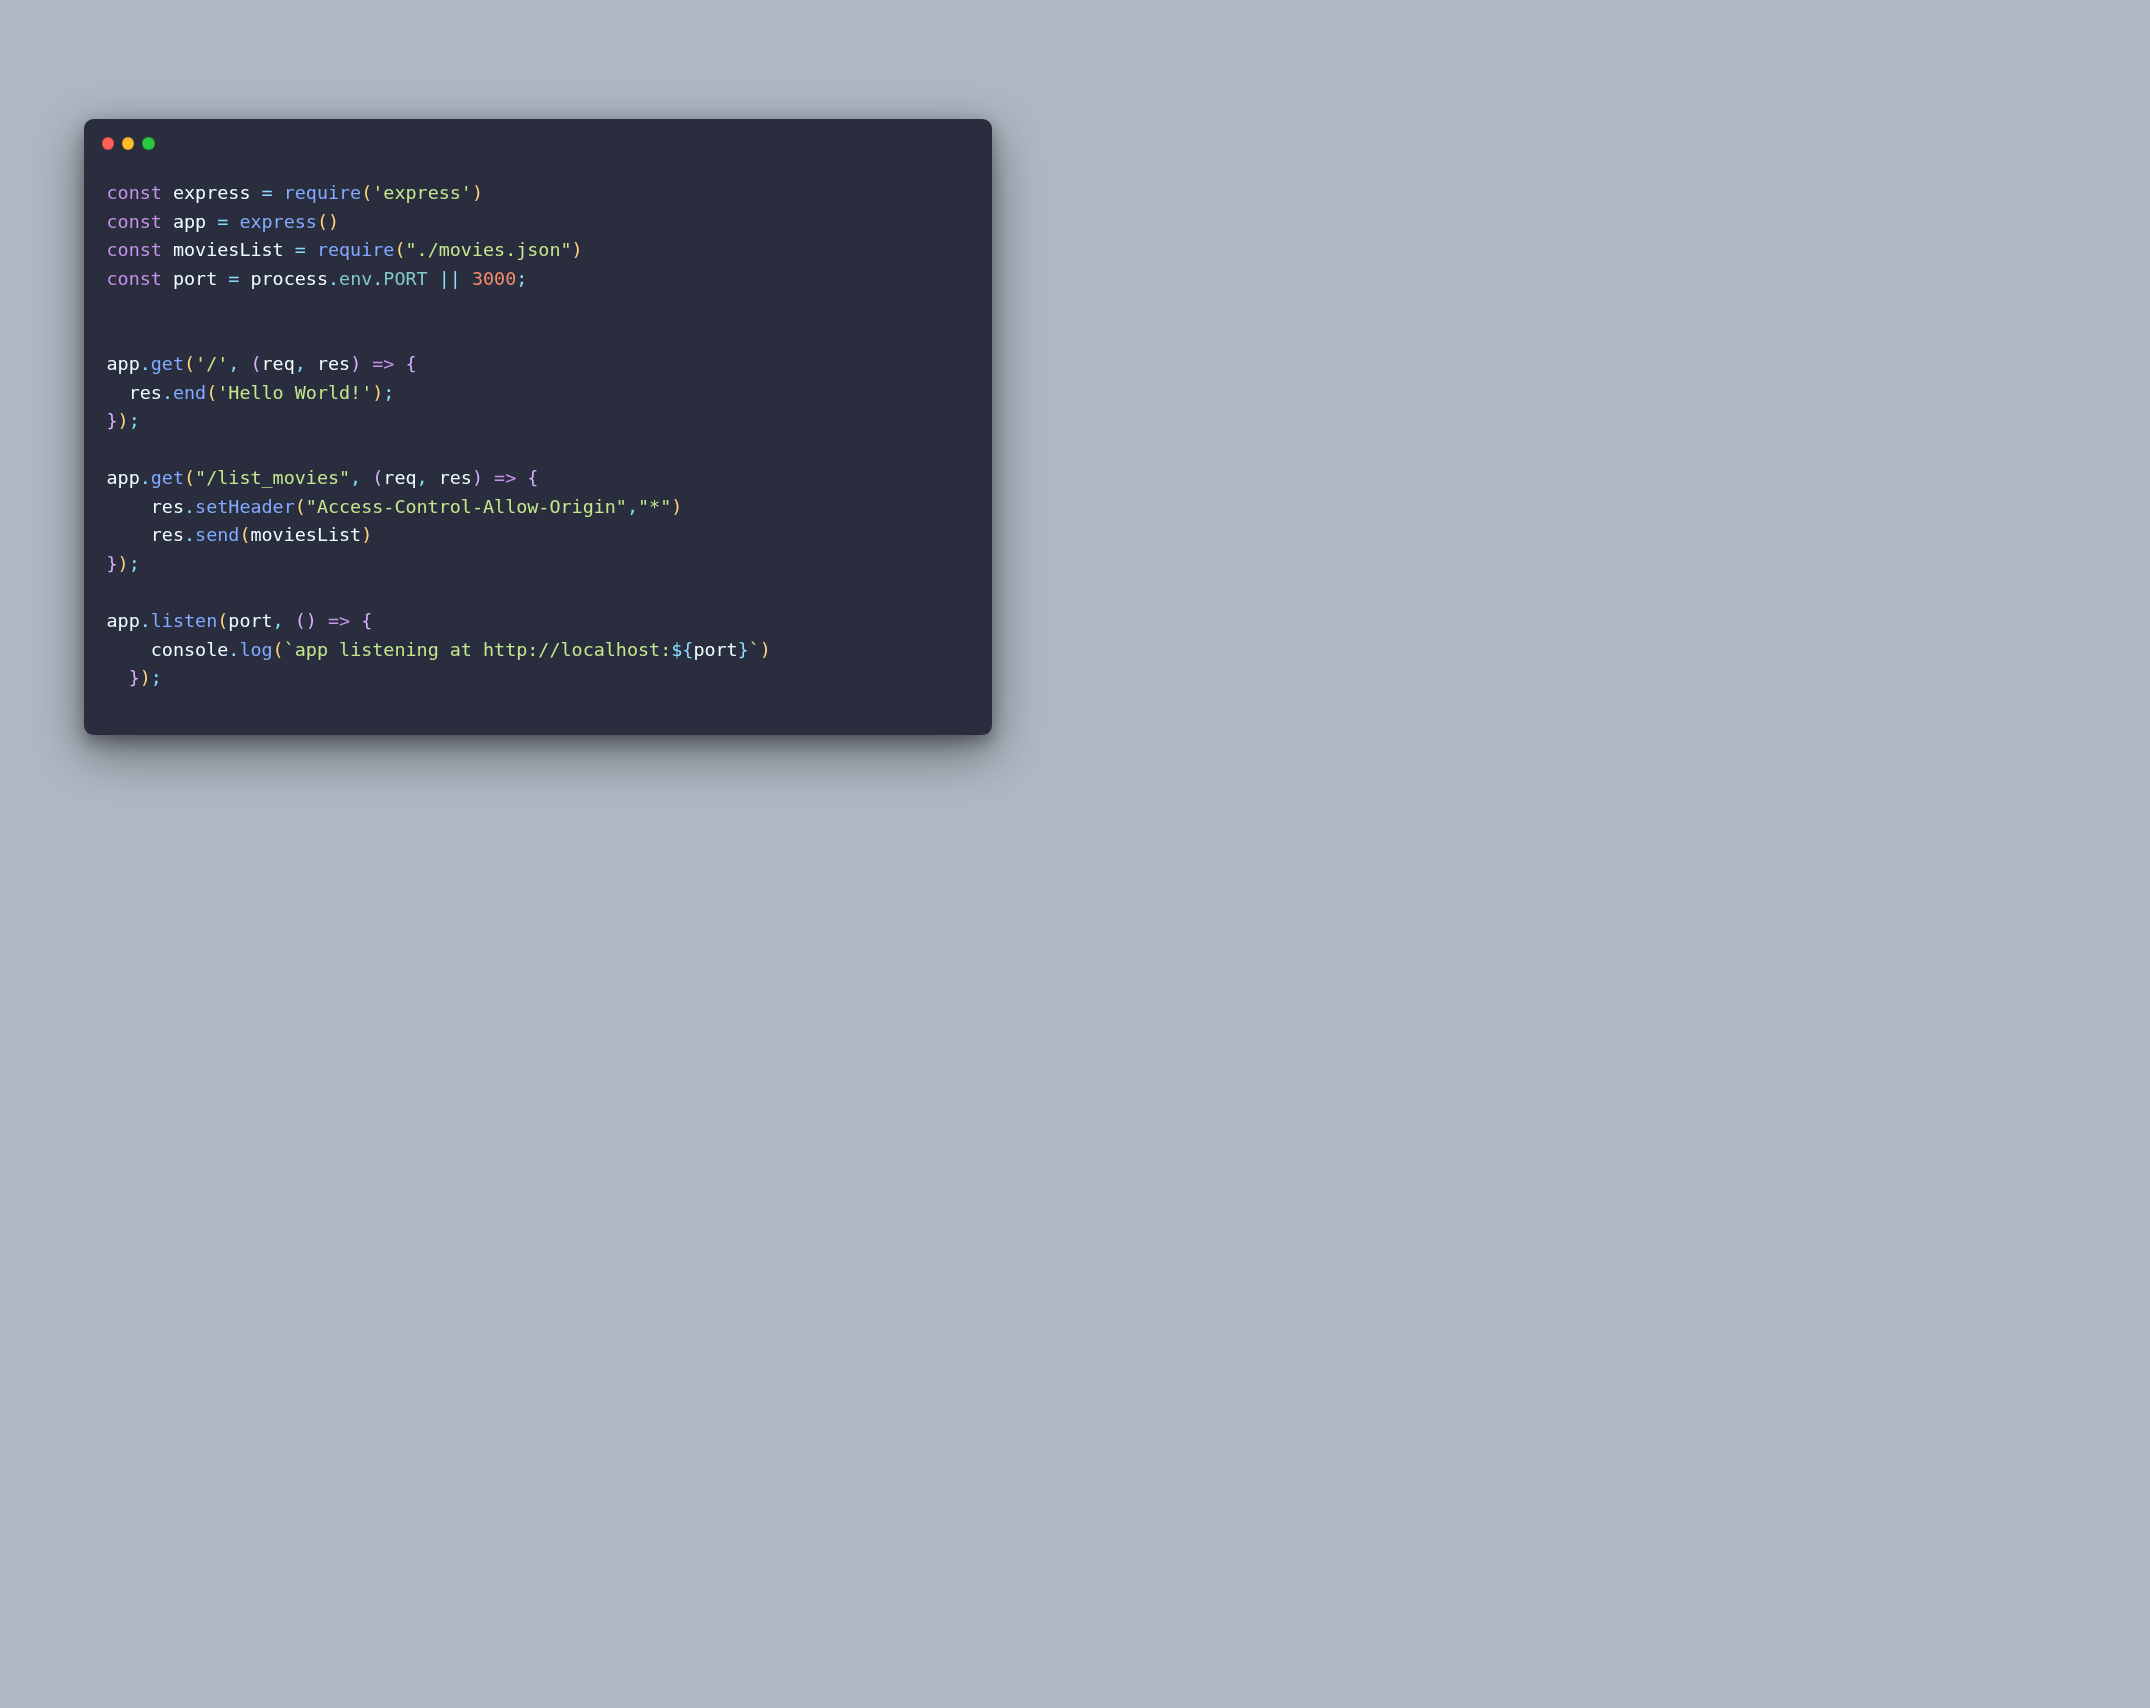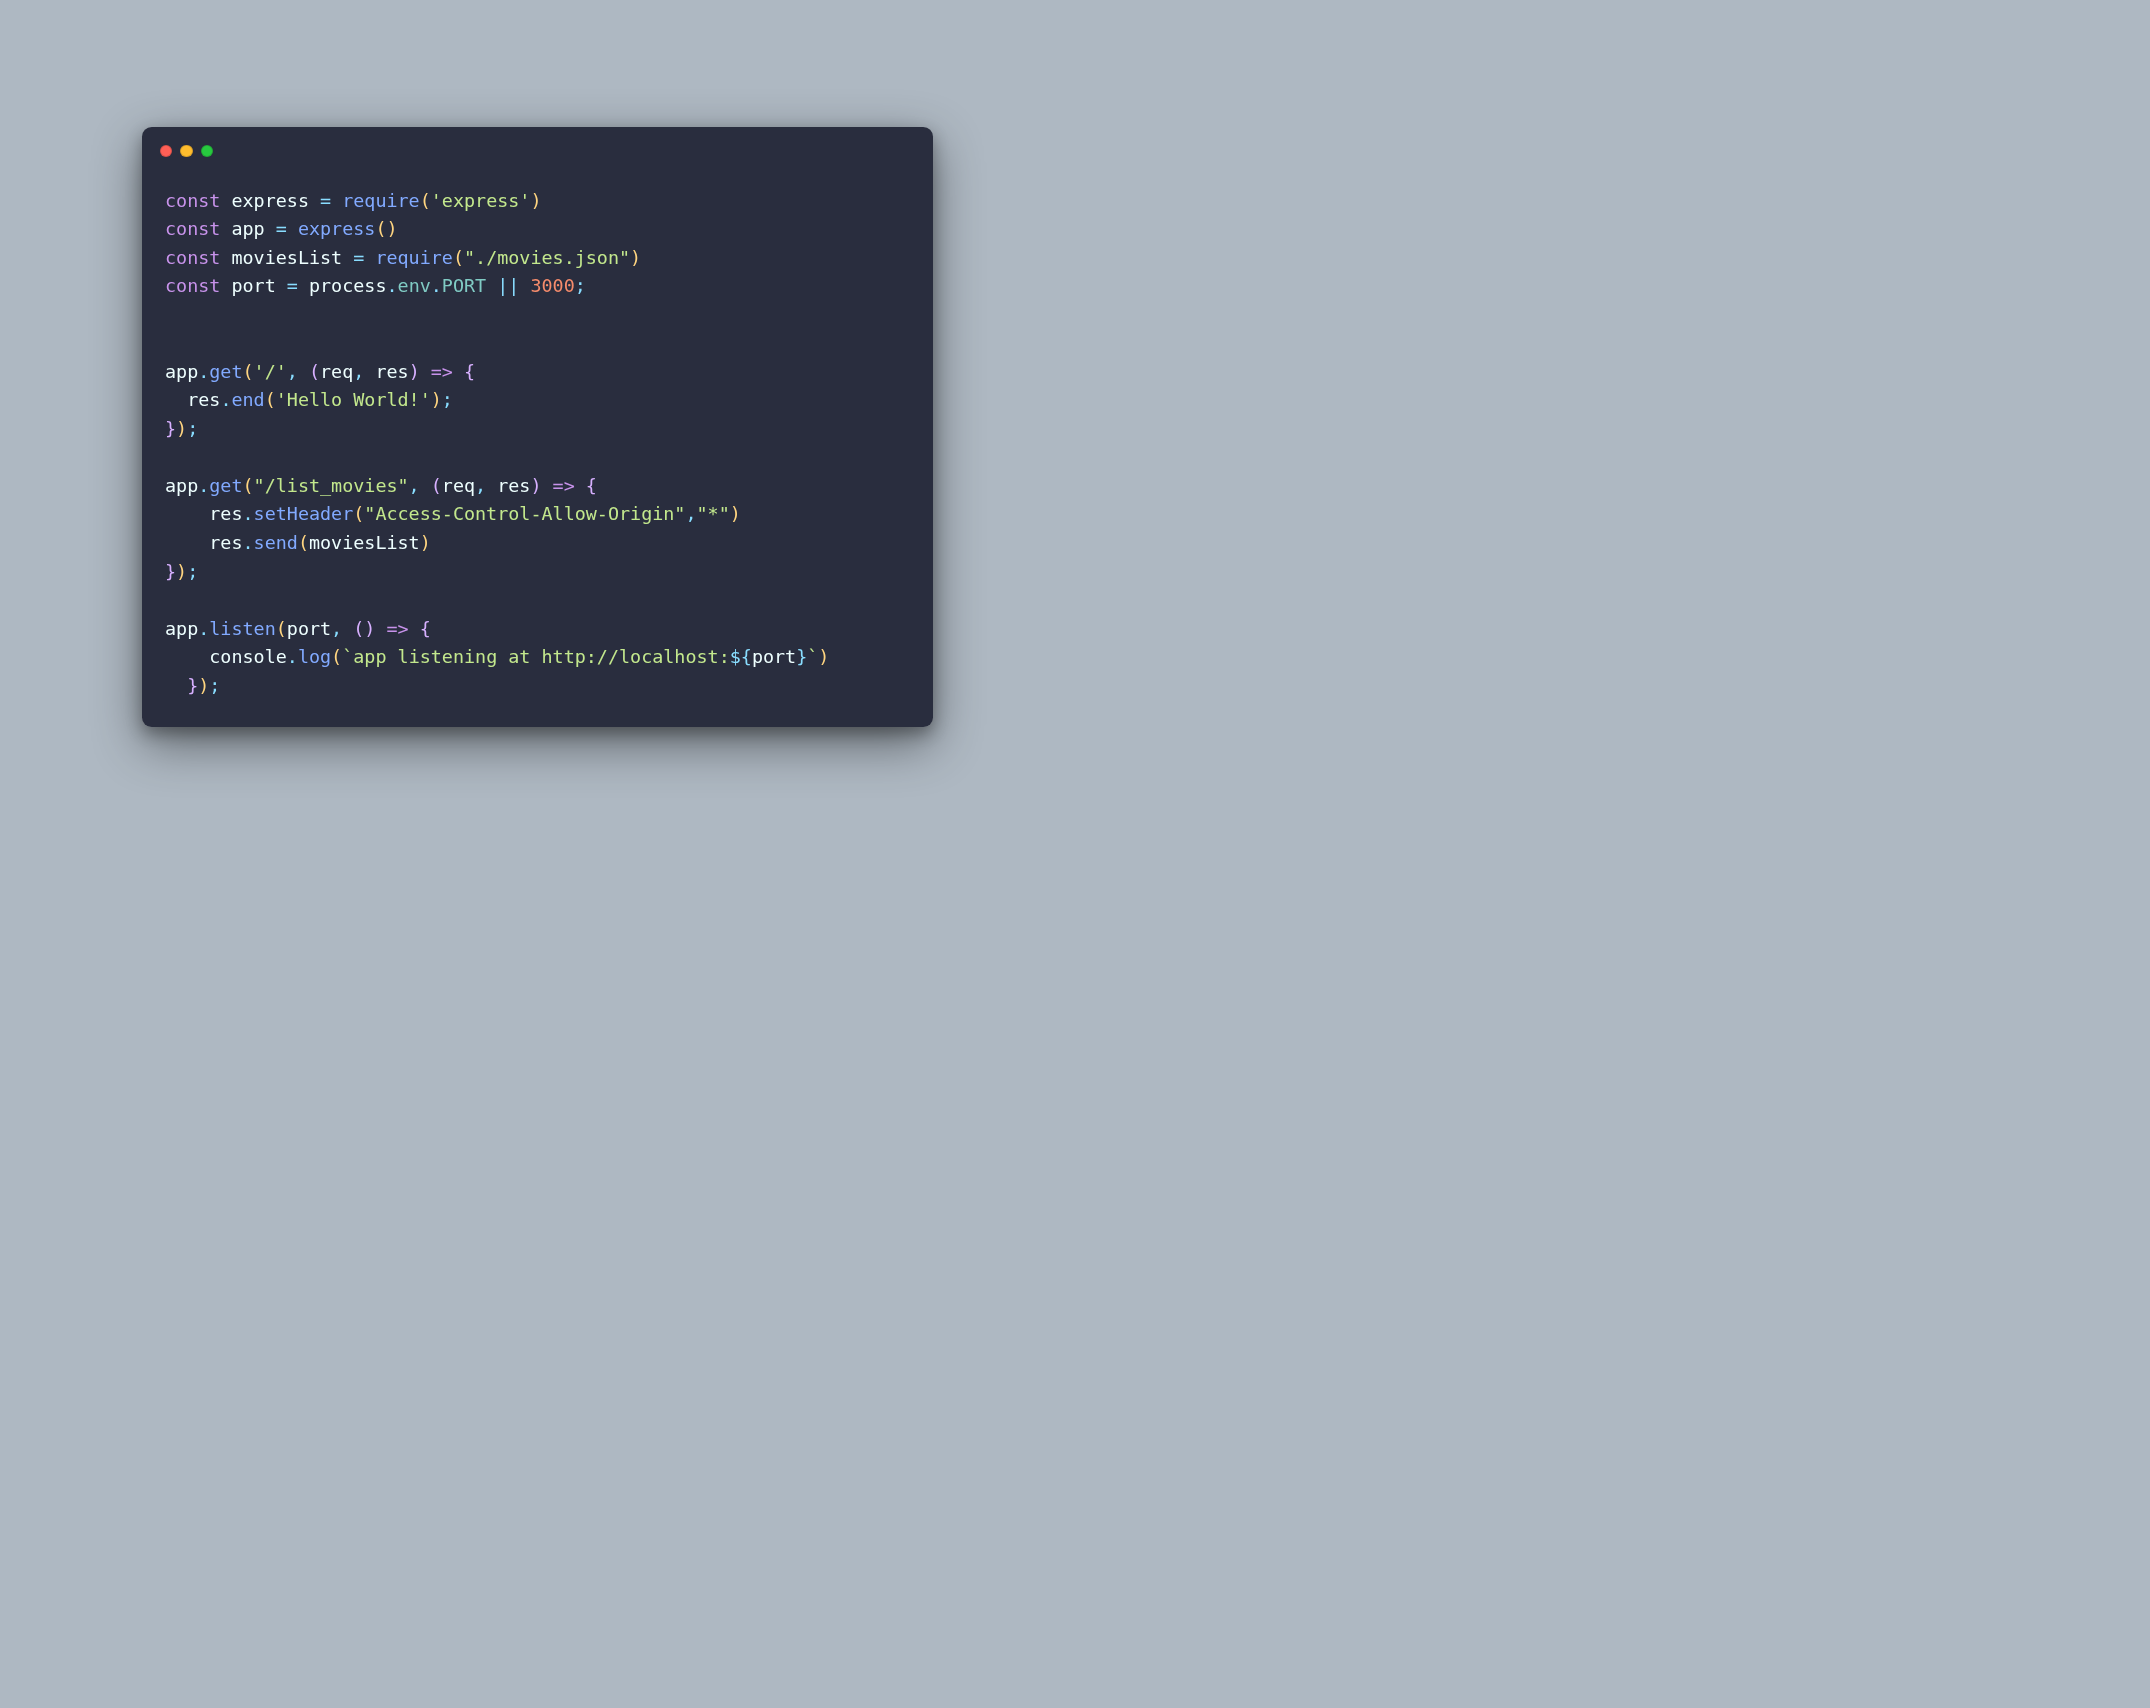--- a/index.html
+++ b/index.html
@@ -16,8 +16,8 @@
     background: #292d3e;
     border-radius: 9.8px;
     box-shadow: 0 16.4px 49px rgba(0,0,0,0.45), 0 6.6px 16.4px rgba(0,0,0,0.3);
-    width: 791px;
-    padding-bottom: 27px;
+    width: 908px;
+    padding-bottom: 42px;
   }
   .titlebar {
     display: flex;

